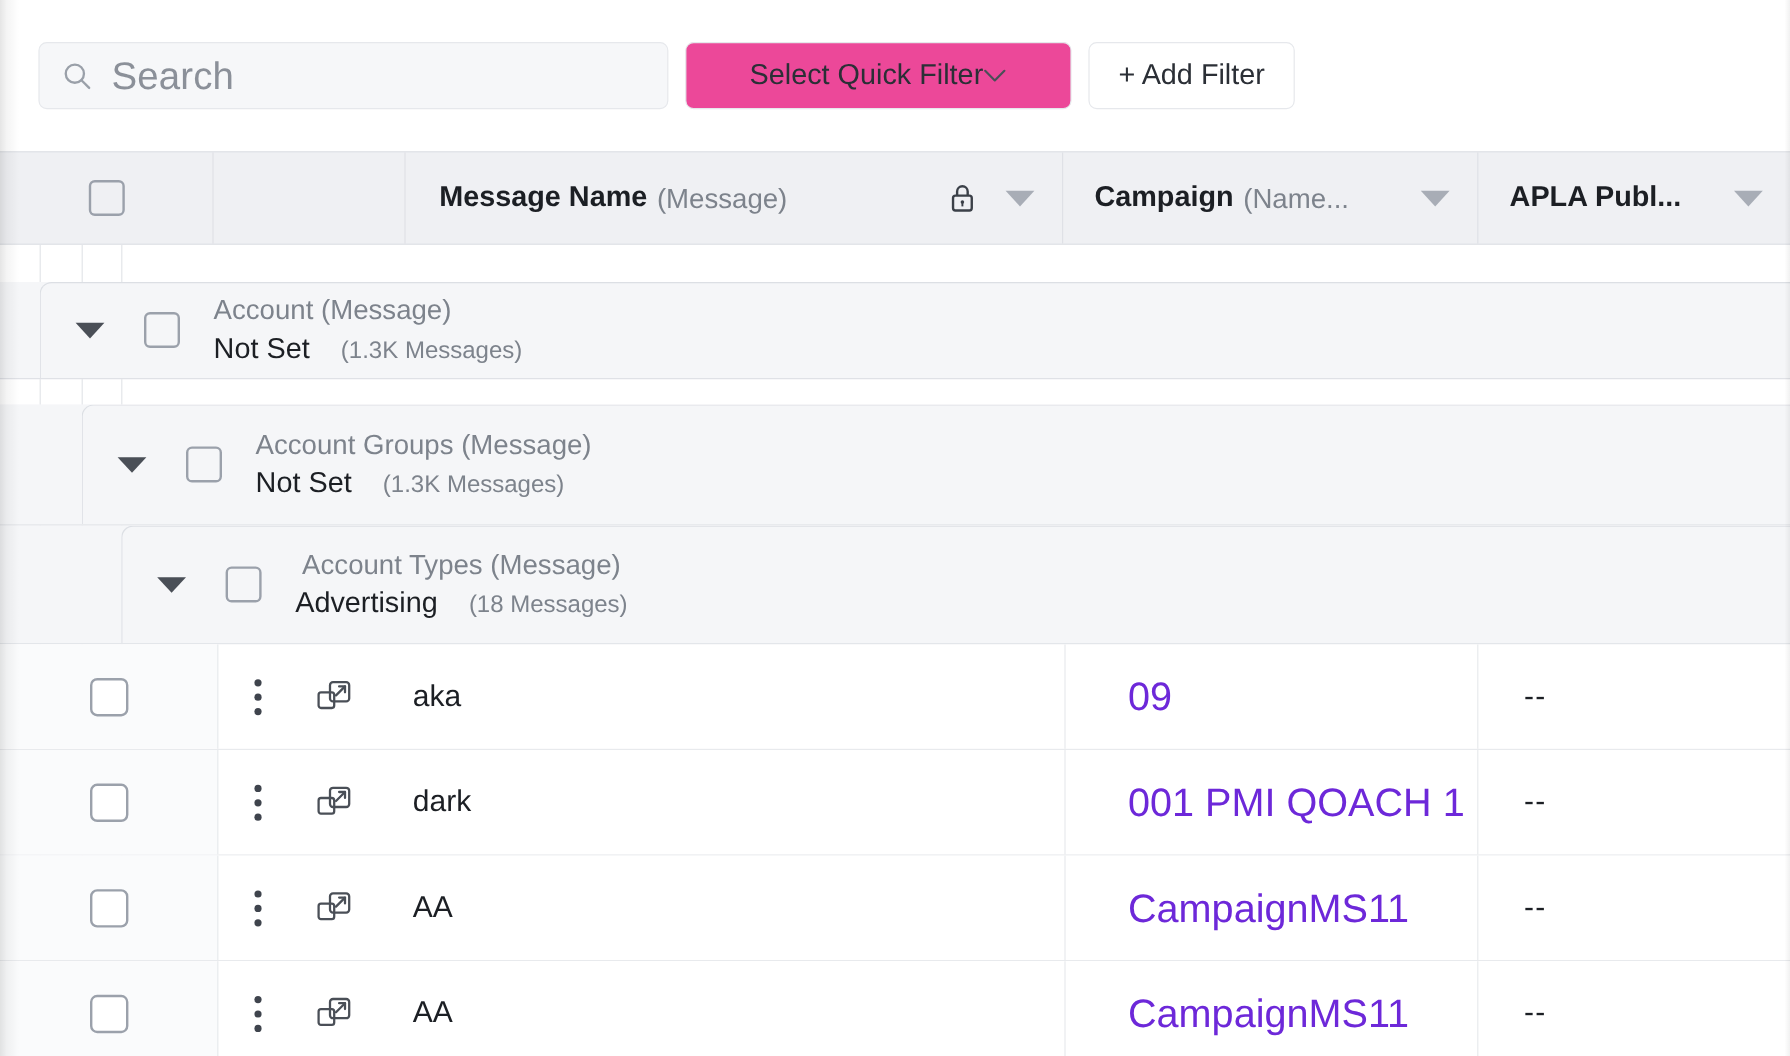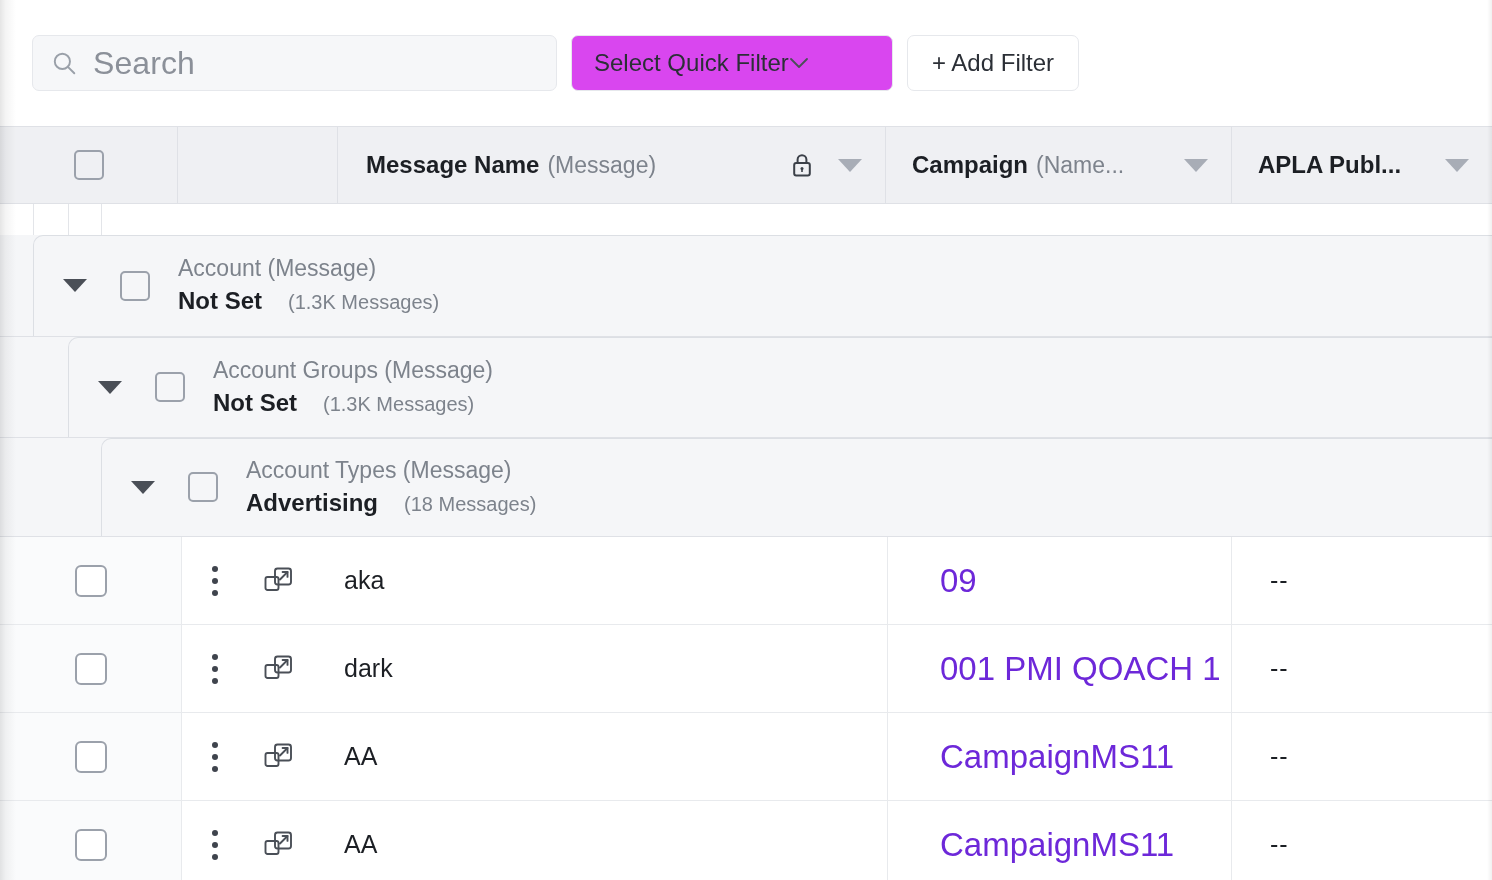--- a/index.html
+++ b/index.html
@@ -70,12 +70,12 @@
   .quick-filter {
     height: 56px;
     min-width: 322px;
-    background: #d946ef;
+    background: #ec4899;
     border: 1px solid #e6e8ec;
     border-radius: 7px;
     display: flex;
     align-items: center;
-    justify-content: flex-start;
+    justify-content: center;
     padding: 0 22px;
   }
   .quick-filter .label { font-size: 24px; color: #2b2f36; }

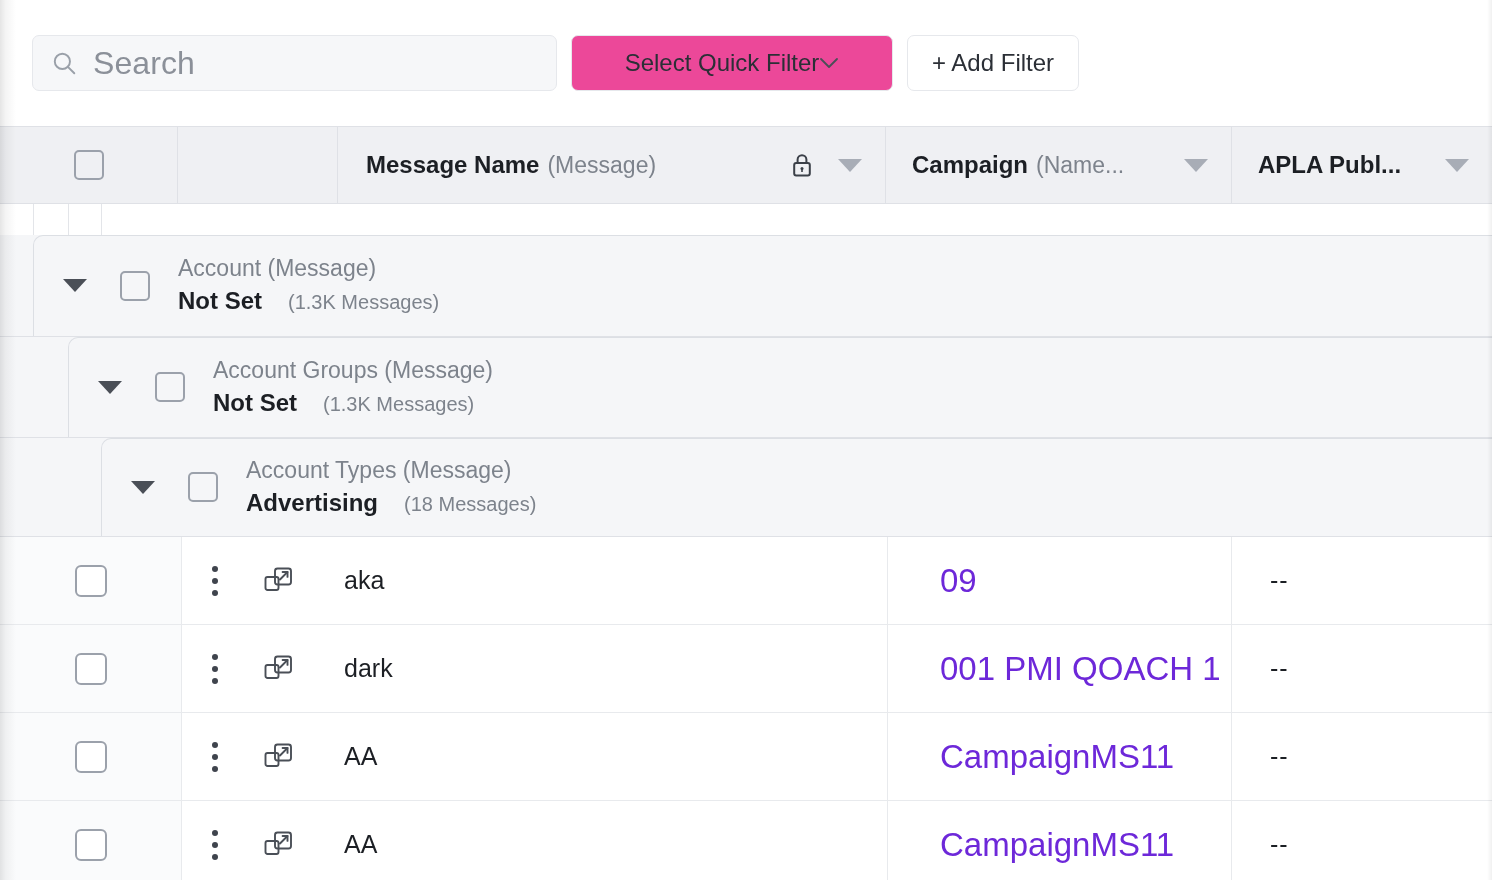--- a/index.html
+++ b/index.html
@@ -180,7 +180,7 @@
     border-bottom: 1px solid #dfe1e6;
     z-index: 2;
   }
-  .group-row.g0 { top: 31px;  height: 102px; }
+  .group-row.g0 { top: 31px;  height: 81px; }
   .group-row.g1 { top: 133px; height: 101px; }
   .group-row.g2 { top: 234px; height: 99px;  border-bottom: 1px solid #dfe1e6; }
 

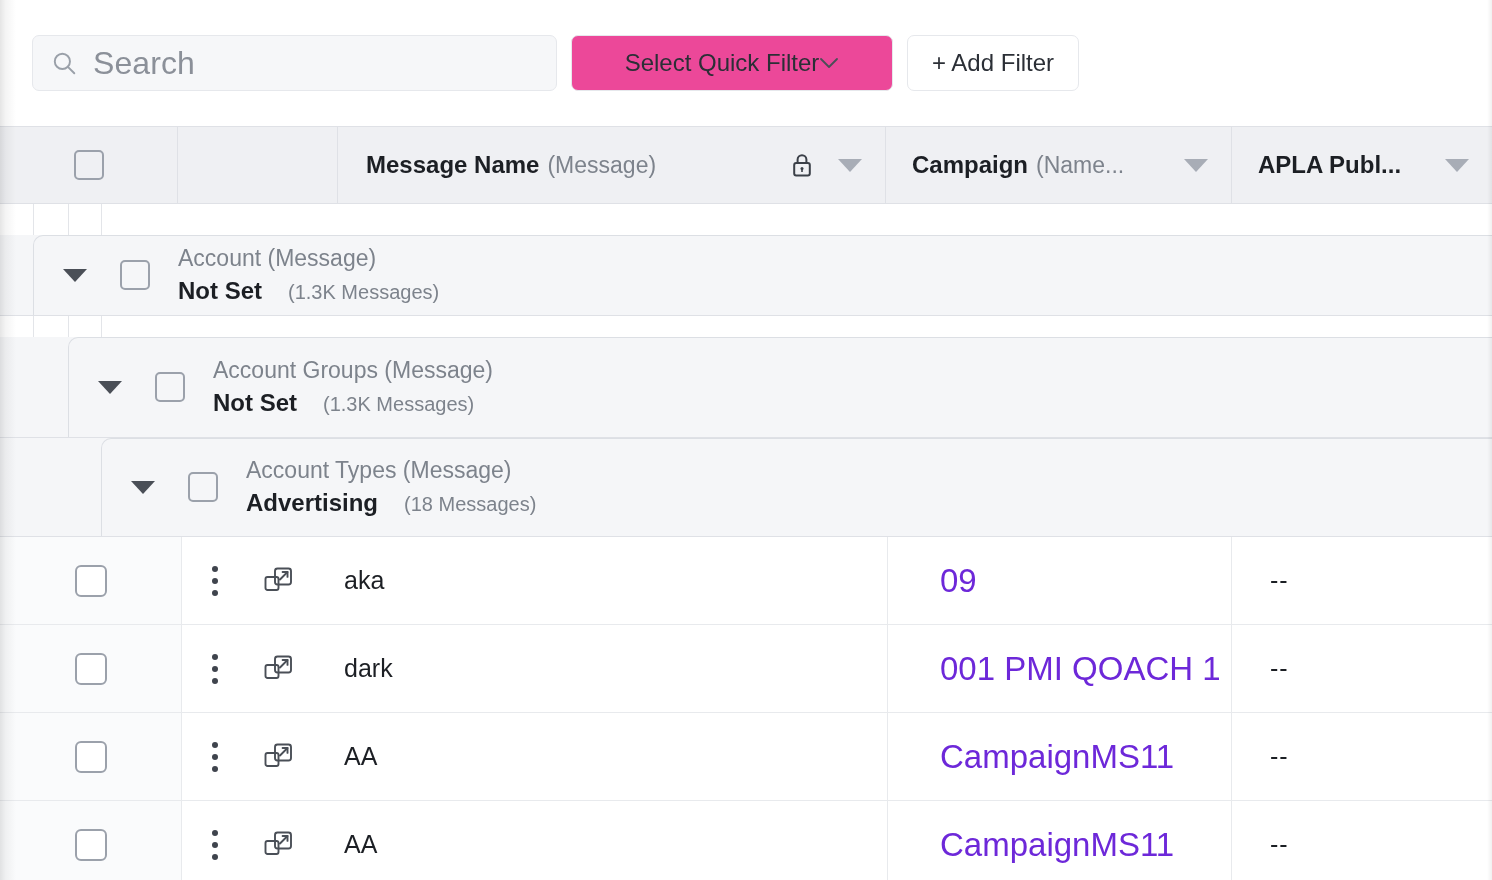--- a/index.html
+++ b/index.html
@@ -212,7 +212,7 @@
   .group-valrow { display: flex; align-items: baseline; }
   .group-value {
     font-size: 24px;
-    font-weight: bold;
+    font-weight: normal;
     color: #1c1f24;
     white-space: nowrap;
     line-height: 32px;

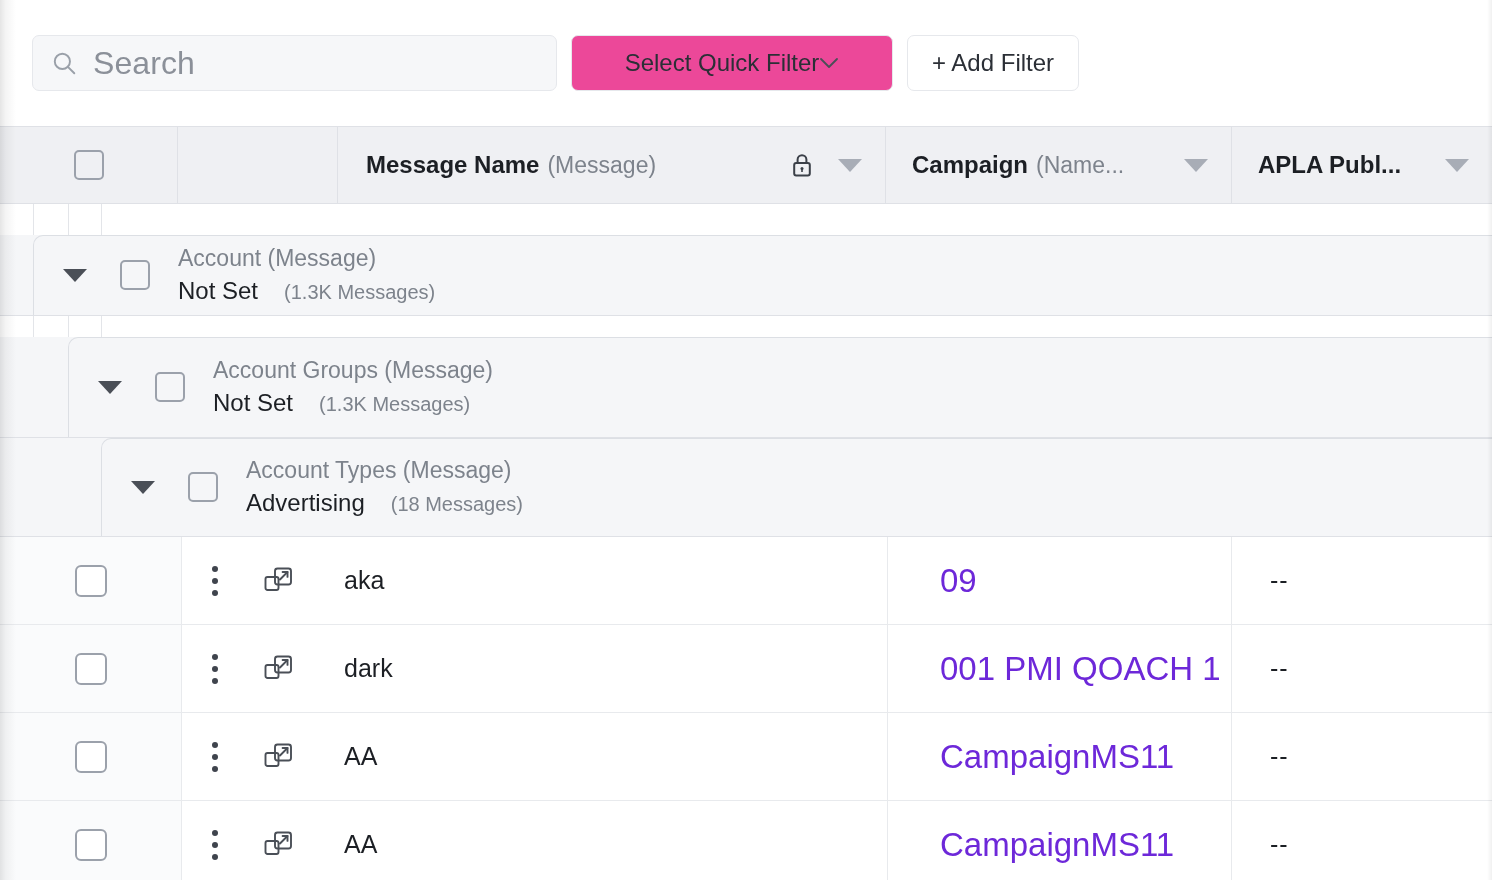--- a/index.html
+++ b/index.html
@@ -387,7 +387,7 @@
           <path d="M1 1 L25 1 L13 14 Z" fill="#4a4f57"></path>
         </svg>
         <span class="cb" style="margin-left:32px;"></span>
-        <span class="group-texts" style="margin-left:28px;">
+        <span class="group-texts" style="margin-left:28px;align-items:center;">
           <span class="group-field">Account Types (Message)</span>
           <span class="group-valrow">
             <span class="group-value">Advertising</span>

